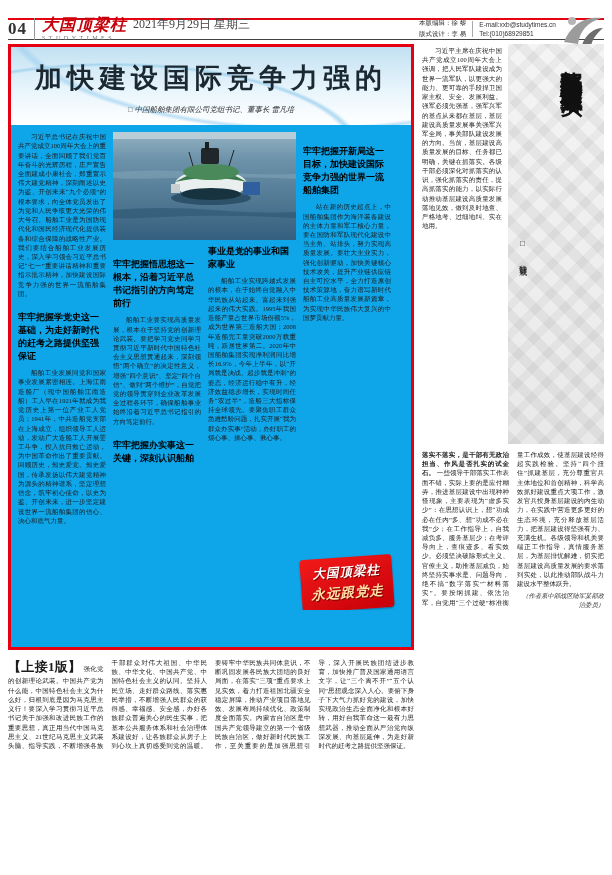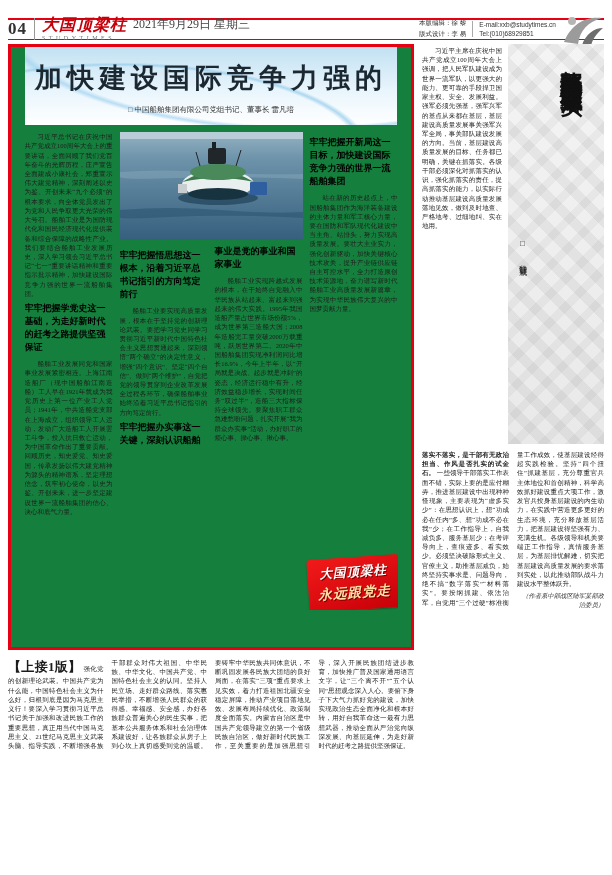--- a/index.html
+++ b/index.html
@@ -38,7 +38,7 @@
   
   .box {
     border:3px solid #e60012; height:606px; padding:0 7px 6px 7px;
-    display:flex; flex-direction:column; overflow:hidden; background:#15803d;align-items:center;
+    display:flex; flex-direction:column; overflow:hidden; background:#0ea5e9;
   }
   .headline-block {
     margin:0 -7px; padding:14px 10px 6px 10px; text-align:center;

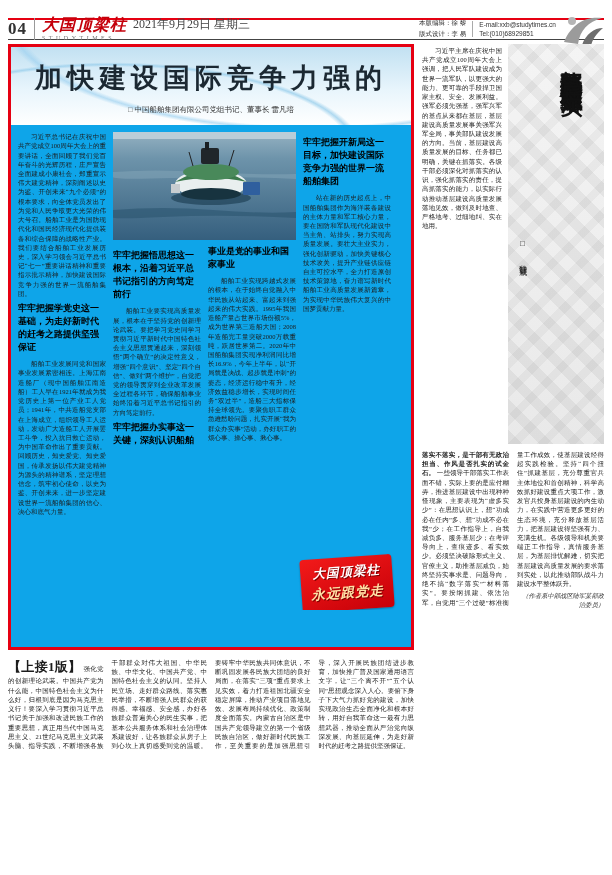--- a/index.html
+++ b/index.html
@@ -48,7 +48,7 @@
       linear-gradient(180deg,#c2e1f2 0%,#e8f5fc 55%,#ffffff 100%);
   }
   .headline { font-size:27px; font-weight:900; color:#1b2832; letter-spacing:5px; line-height:1.3; }
-  .byline { font-size:7.5px; color:#333; margin-top:9px; padding-bottom:4px; }
+  .byline { font-size:7.5px; color:#333; margin-top:9px; padding-bottom:4px;font-style:italic; }
   .byline .sq { color:#555; }
 
   .box-columns { display:flex; gap:7px; margin-top:7px; height:478px; overflow:hidden; }

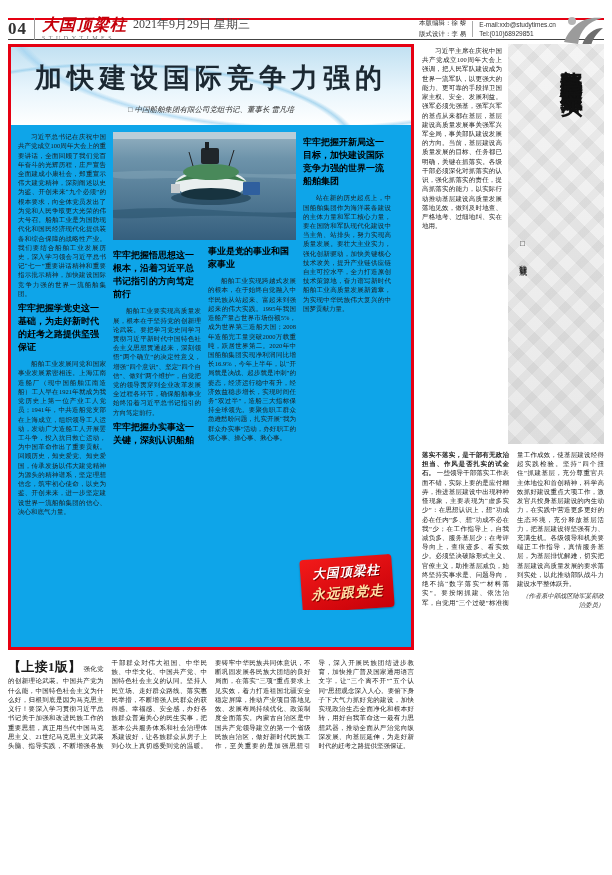--- a/index.html
+++ b/index.html
@@ -62,7 +62,7 @@
   .btxt.indent { text-indent:13px; }
   .subhead {
     font-size:9px; font-weight:900; line-height:1.45; color:#000;
-    margin:4px 0 5px 0; font-family:"Liberation Sans","DejaVu Sans",sans-serif;
+    margin:13px 0 5px 0; font-family:"Liberation Sans","DejaVu Sans",sans-serif;
   }
 
   .badge {

